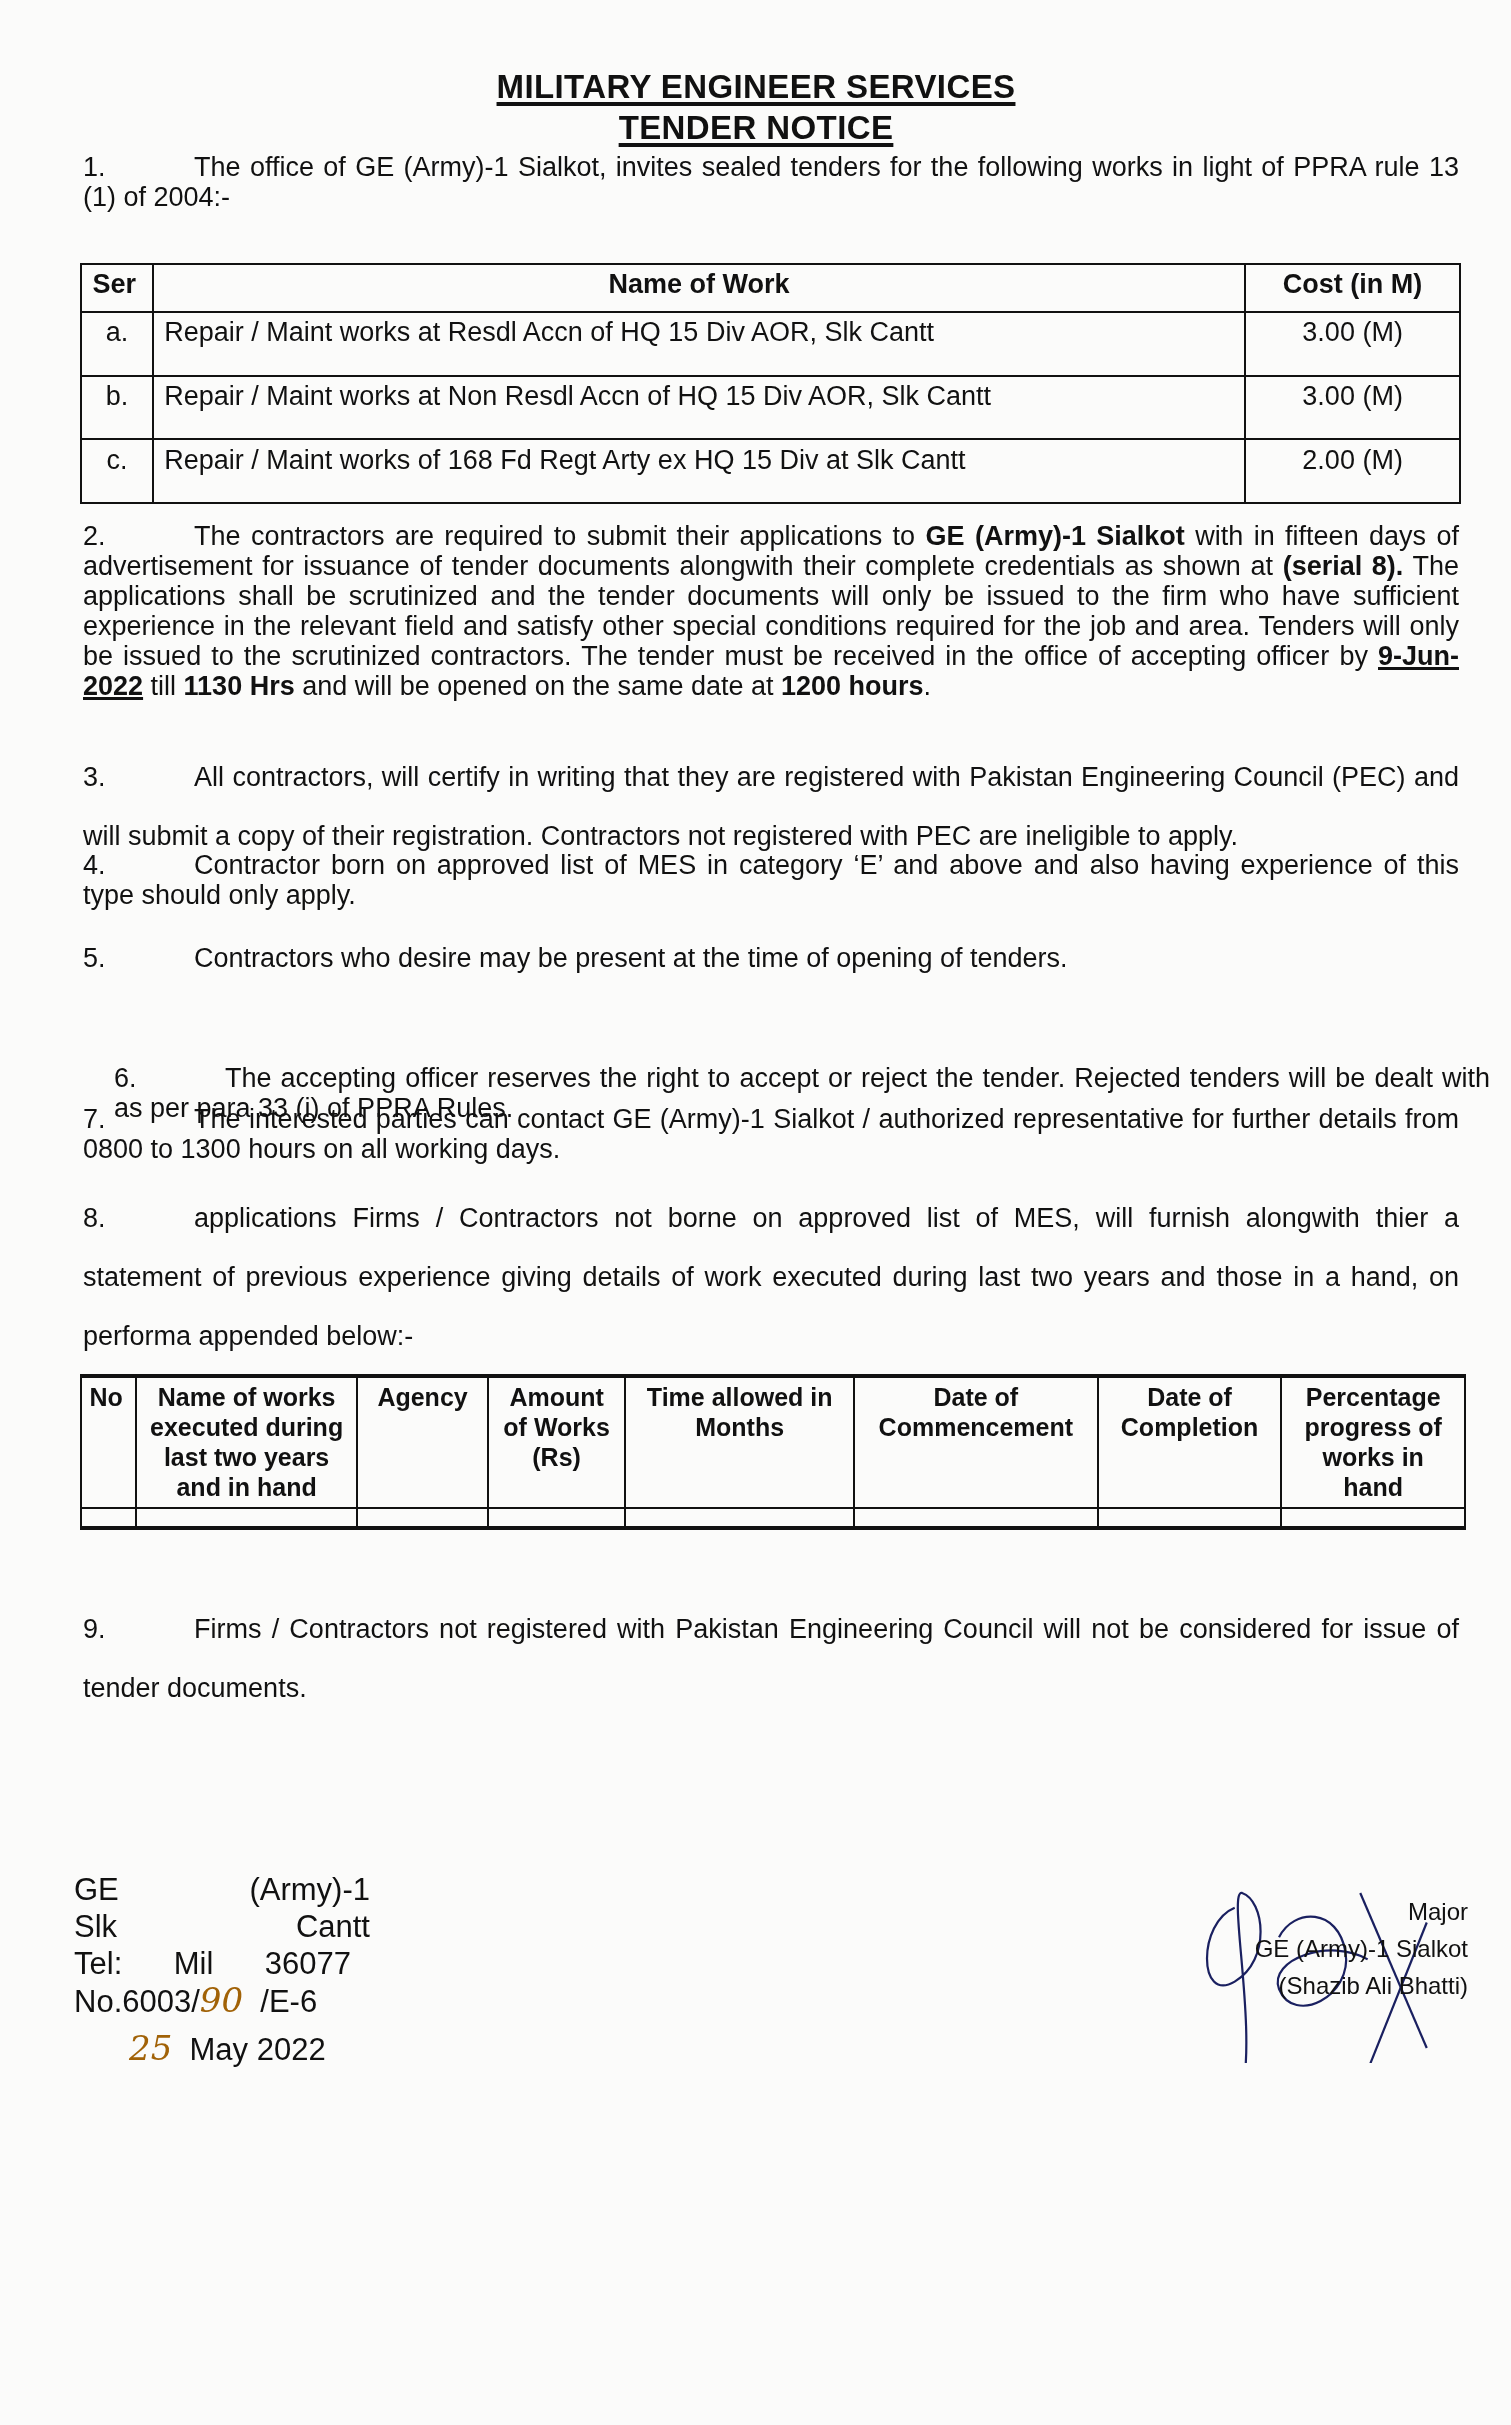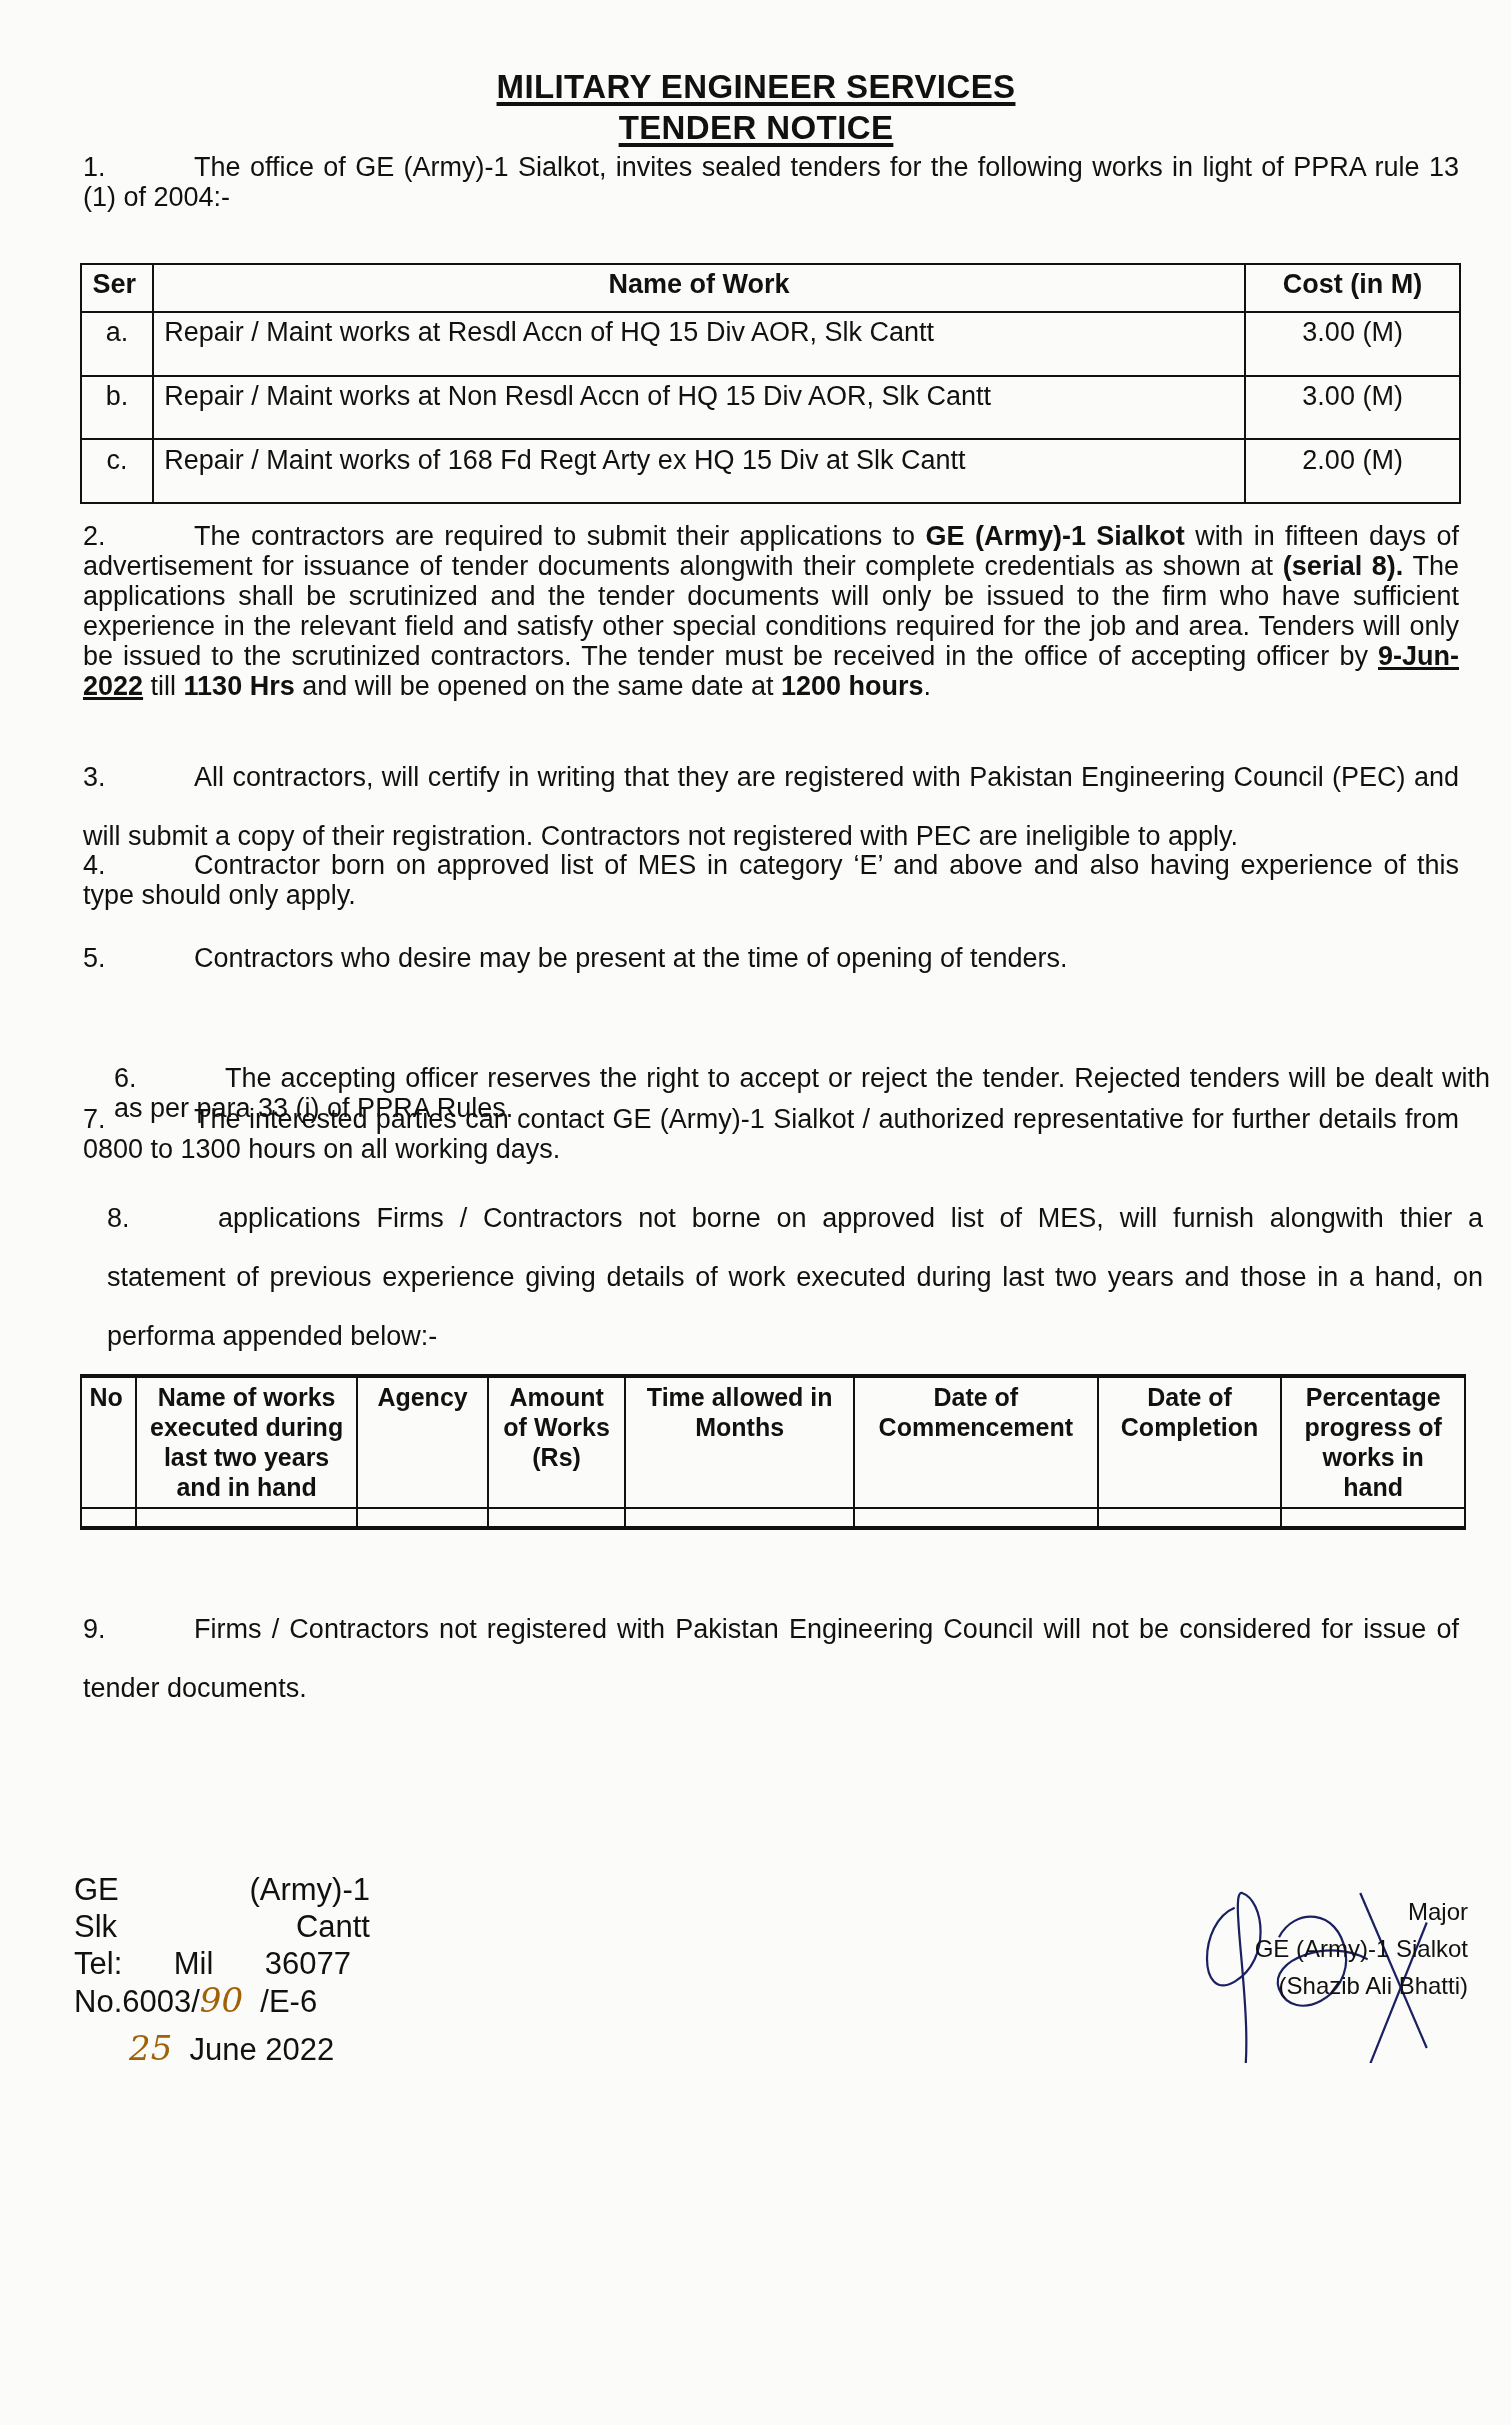--- a/index.html
+++ b/index.html
@@ -101,7 +101,7 @@
     <span class="num">7.</span><span>The interested parties can contact GE (Army)-1 Sialkot / authorized representative for further details from 0800 to 1300 hours on all working days.</span>
   </div>
 
-  <div class="para wide" style="top:1189px;margin-left:24px;">
+  <div class="para wide" style="top:1189px;">
     <span class="num">8.</span><span>applications Firms / Contractors not borne on approved list of MES, will furnish alongwith thier a statement of previous experience giving details of work executed during last two years and those in a hand, on performa appended below:-</span>
   </div>
 

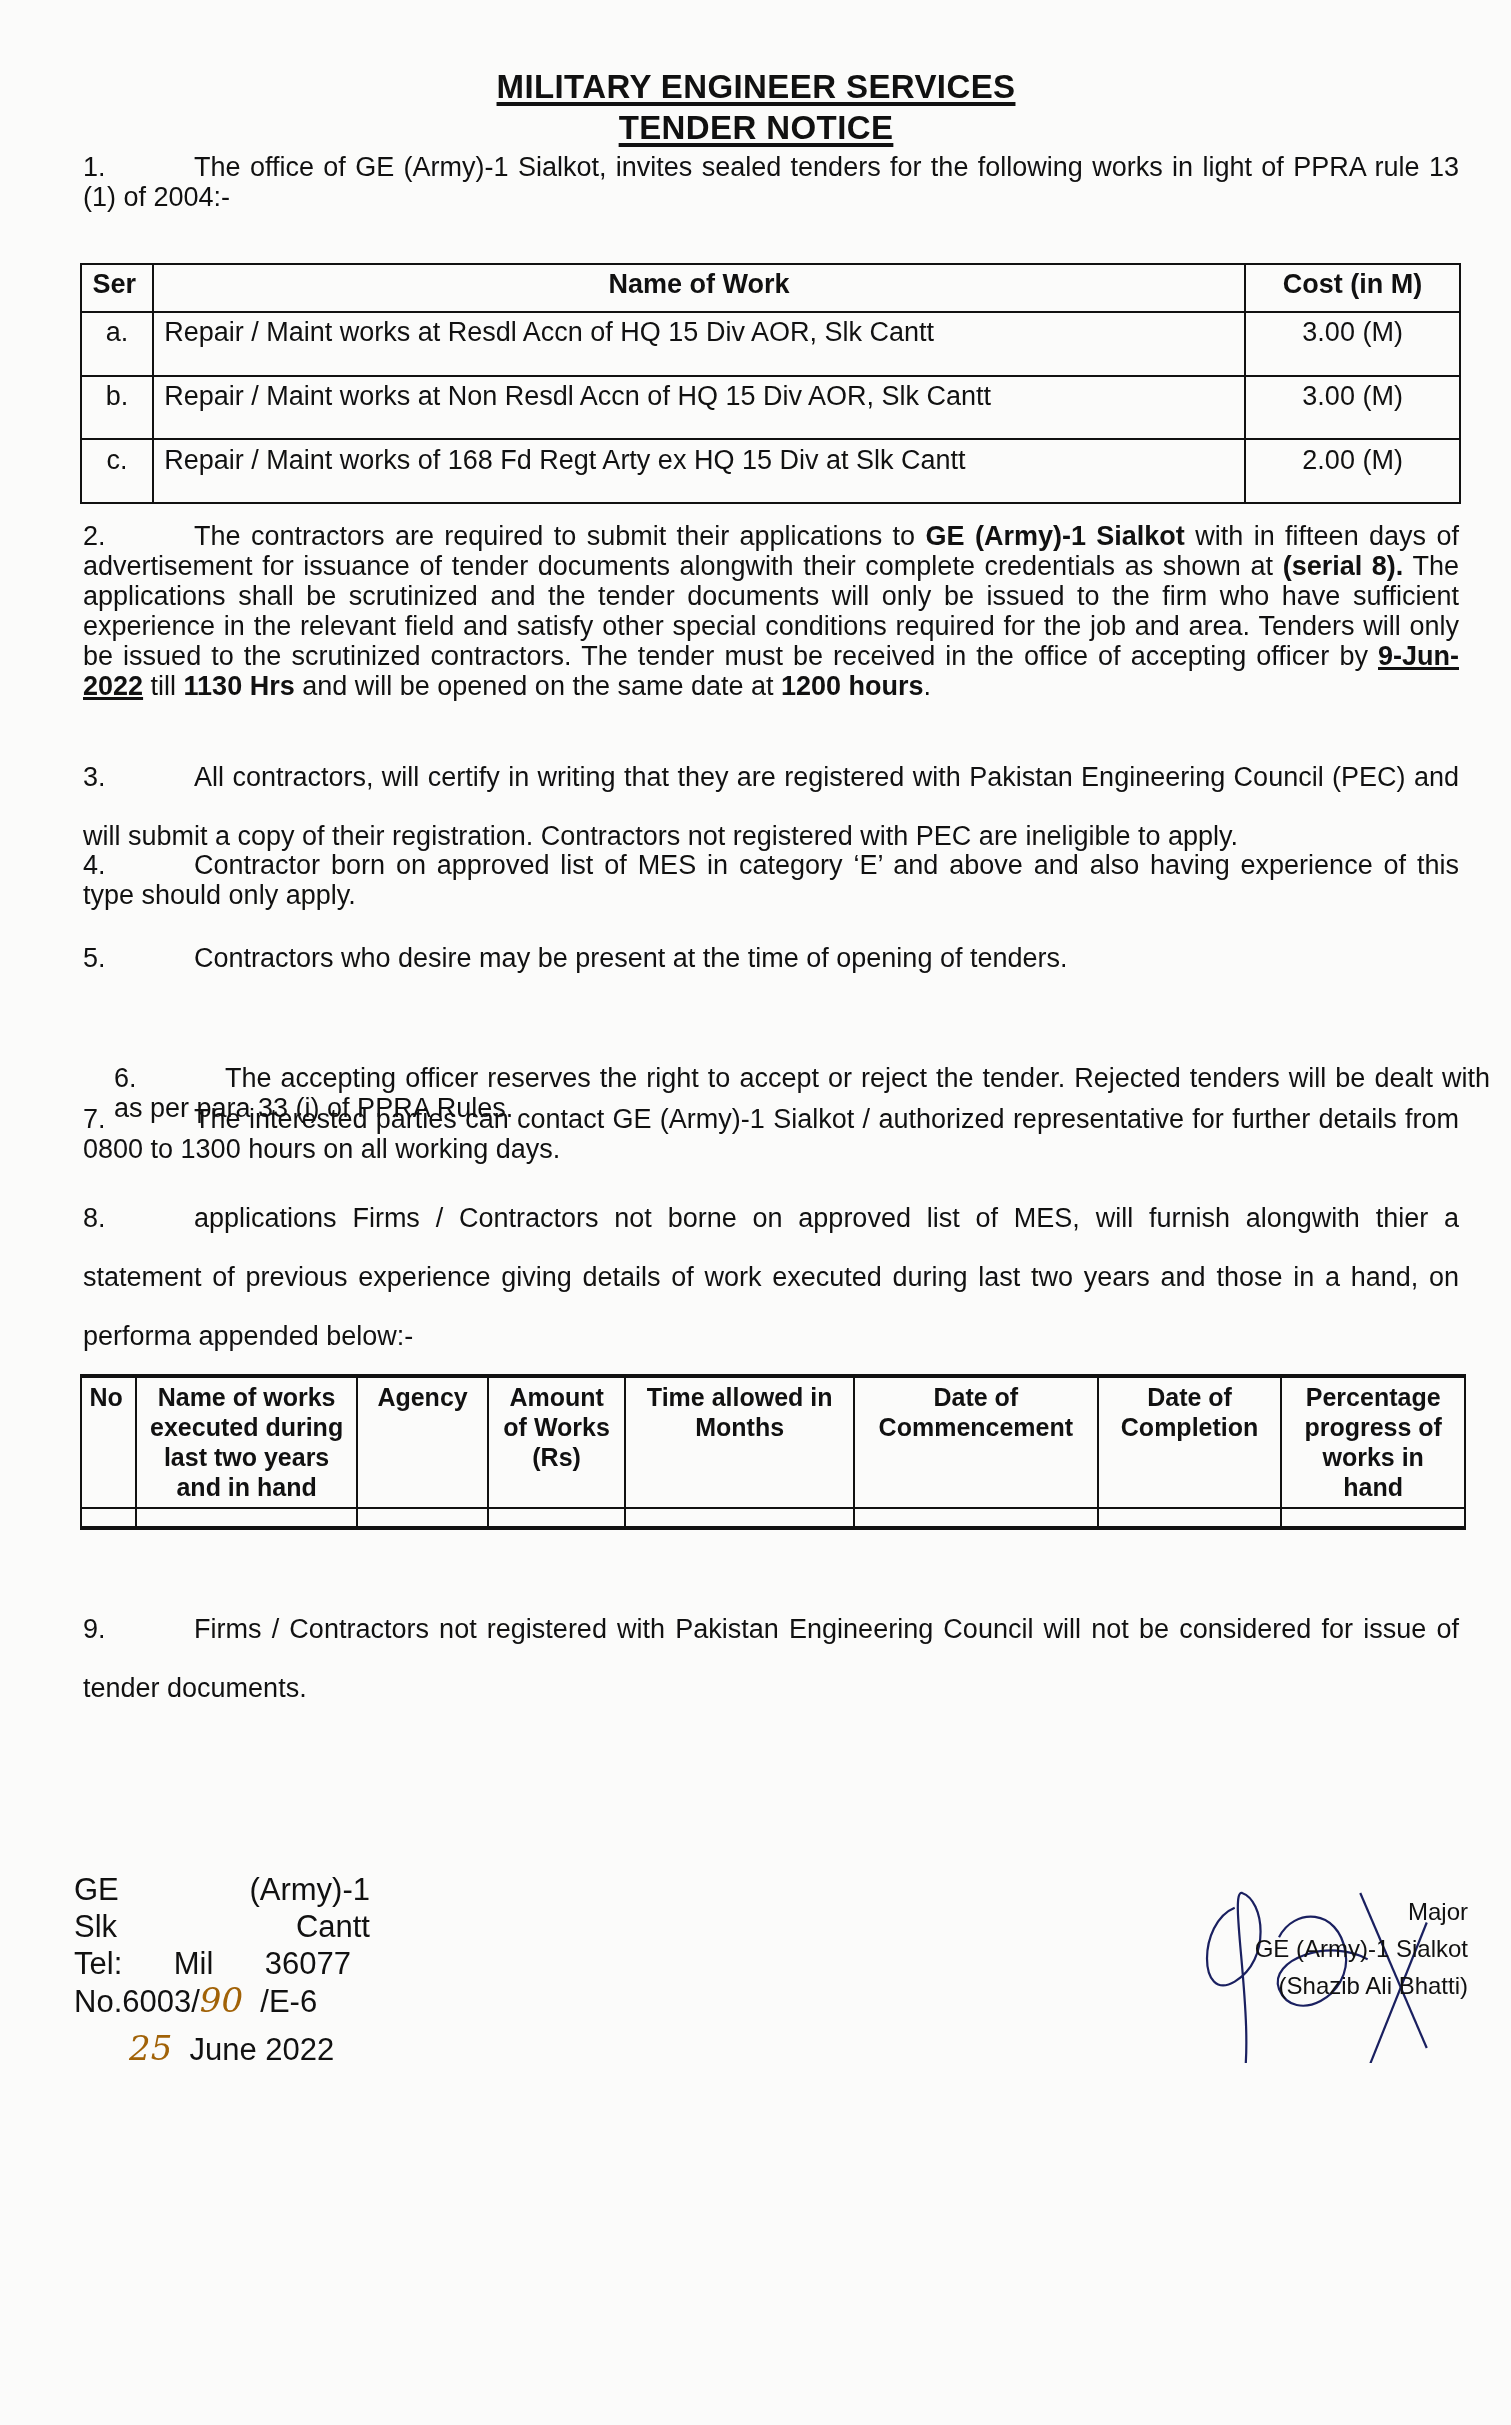--- a/index.html
+++ b/index.html
@@ -152,7 +152,7 @@
       <span>No.6003/</span><span class="hand">90</span>&nbsp;&nbsp;<span>/E-6</span>
     </div>
     <div style="margin-top:10.4px; padding-left:55px;">
-      <span class="hand">25</span>&nbsp;&nbsp;<span>June 2022</span>
+      <span class="hand">25</span>&nbsp;&nbsp;<span>May 2022</span>
     </div>
   </div>
 

